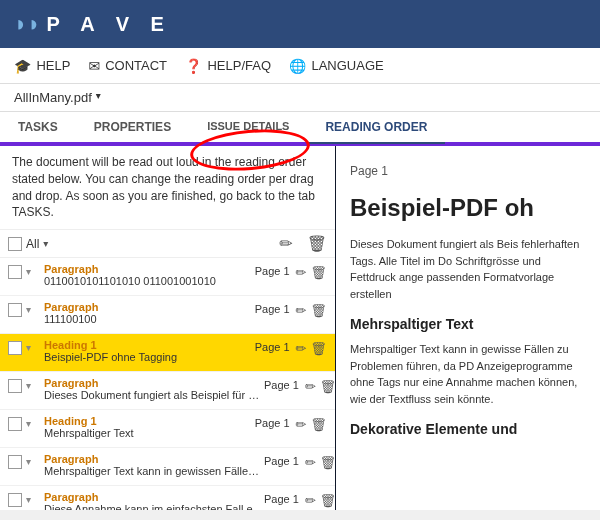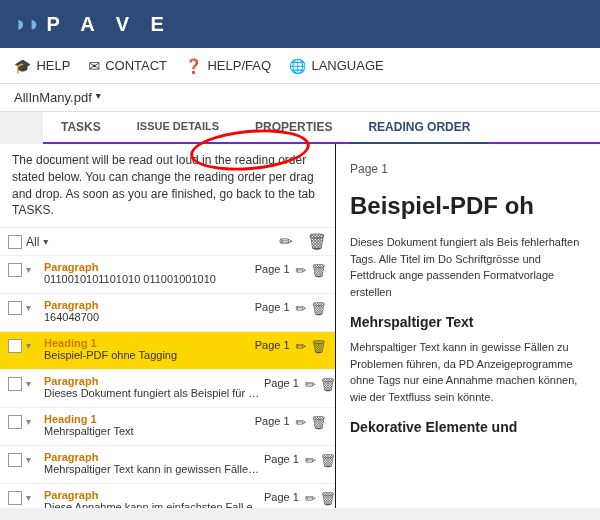--- a/index.html
+++ b/index.html
@@ -20,7 +20,7 @@
     .file-bar .arrow { font-size: 10px; }
 
     
-    .tabs { background: white; display: flex; border-bottom: 2px solid #6d28d9; margin-left: 43px; }
+    .tabs { background: white; display: flex; border-bottom: 4px solid #6d28d9; }
     .tab { padding: 8px 18px; font-size: 12px; font-weight: bold; color: #555; cursor: pointer; border-bottom: 2px solid transparent; margin-bottom: -2px; }
     .tab.active { color: #2d4a7a; border-bottom: 2px solid #2d4a7a; }
 

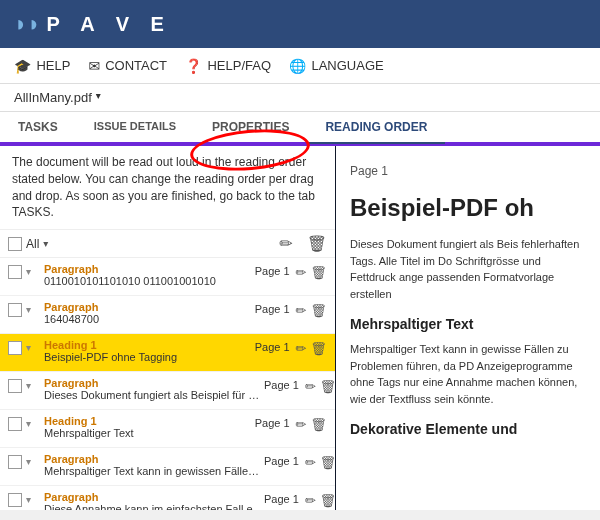--- a/index.html
+++ b/index.html
@@ -109,8 +109,8 @@
 
   <div class="tabs">
     <div class="tab">TASKS</div>
+    <div class="tab">PROPERTIES</div>
     <div class="tab" style="white-space:nowrap;font-size:11px;">ISSUE DETAILS</div>
-    <div class="tab">PROPERTIES</div>
     <div class="tab active">READING ORDER</div>
   </div>
 

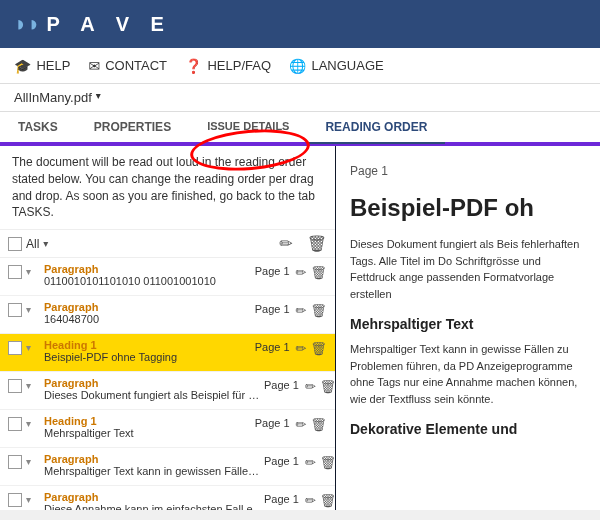--- a/index.html
+++ b/index.html
@@ -147,7 +147,7 @@
       <span class="item-expand">▾</span>
       <div class="item-content">
         <div class="item-type">Paragraph</div>
-        <div class="item-text">164048700</div>
+        <div class="item-text">111100100</div>
       </div>
       <span class="item-page">Page 1</span>
       <div class="item-actions">

